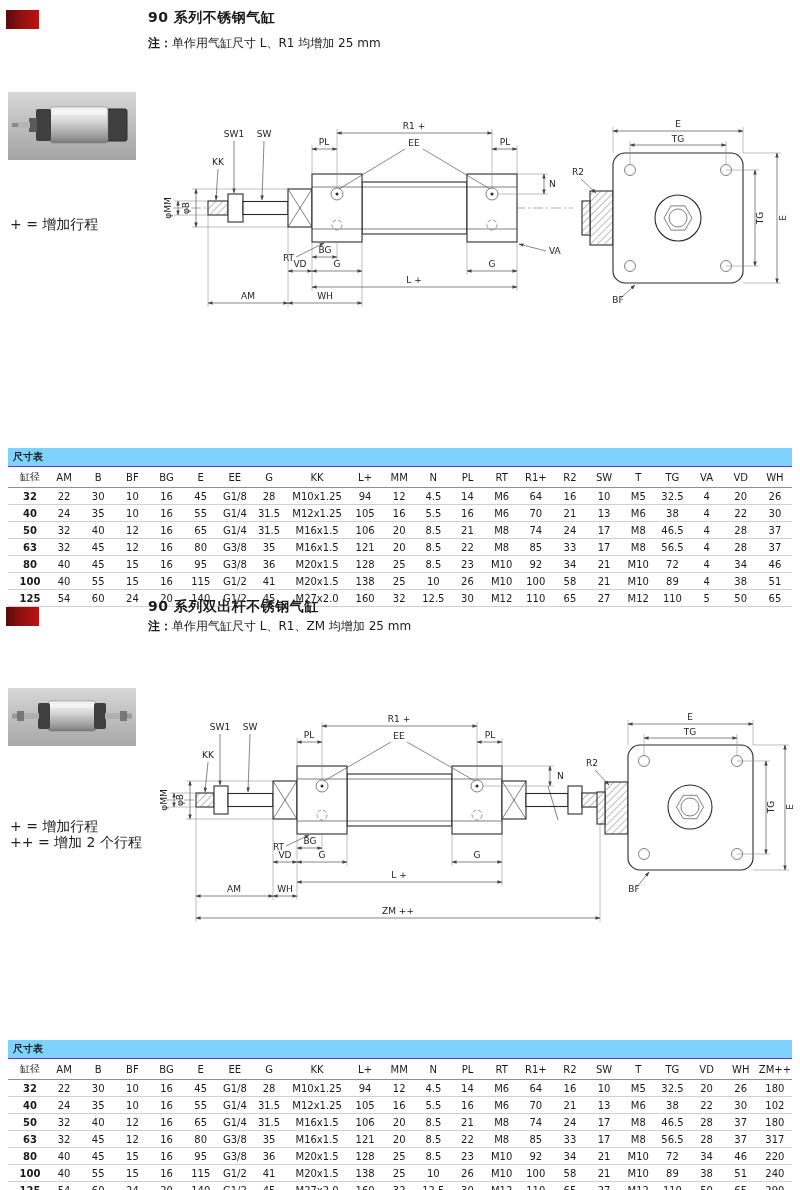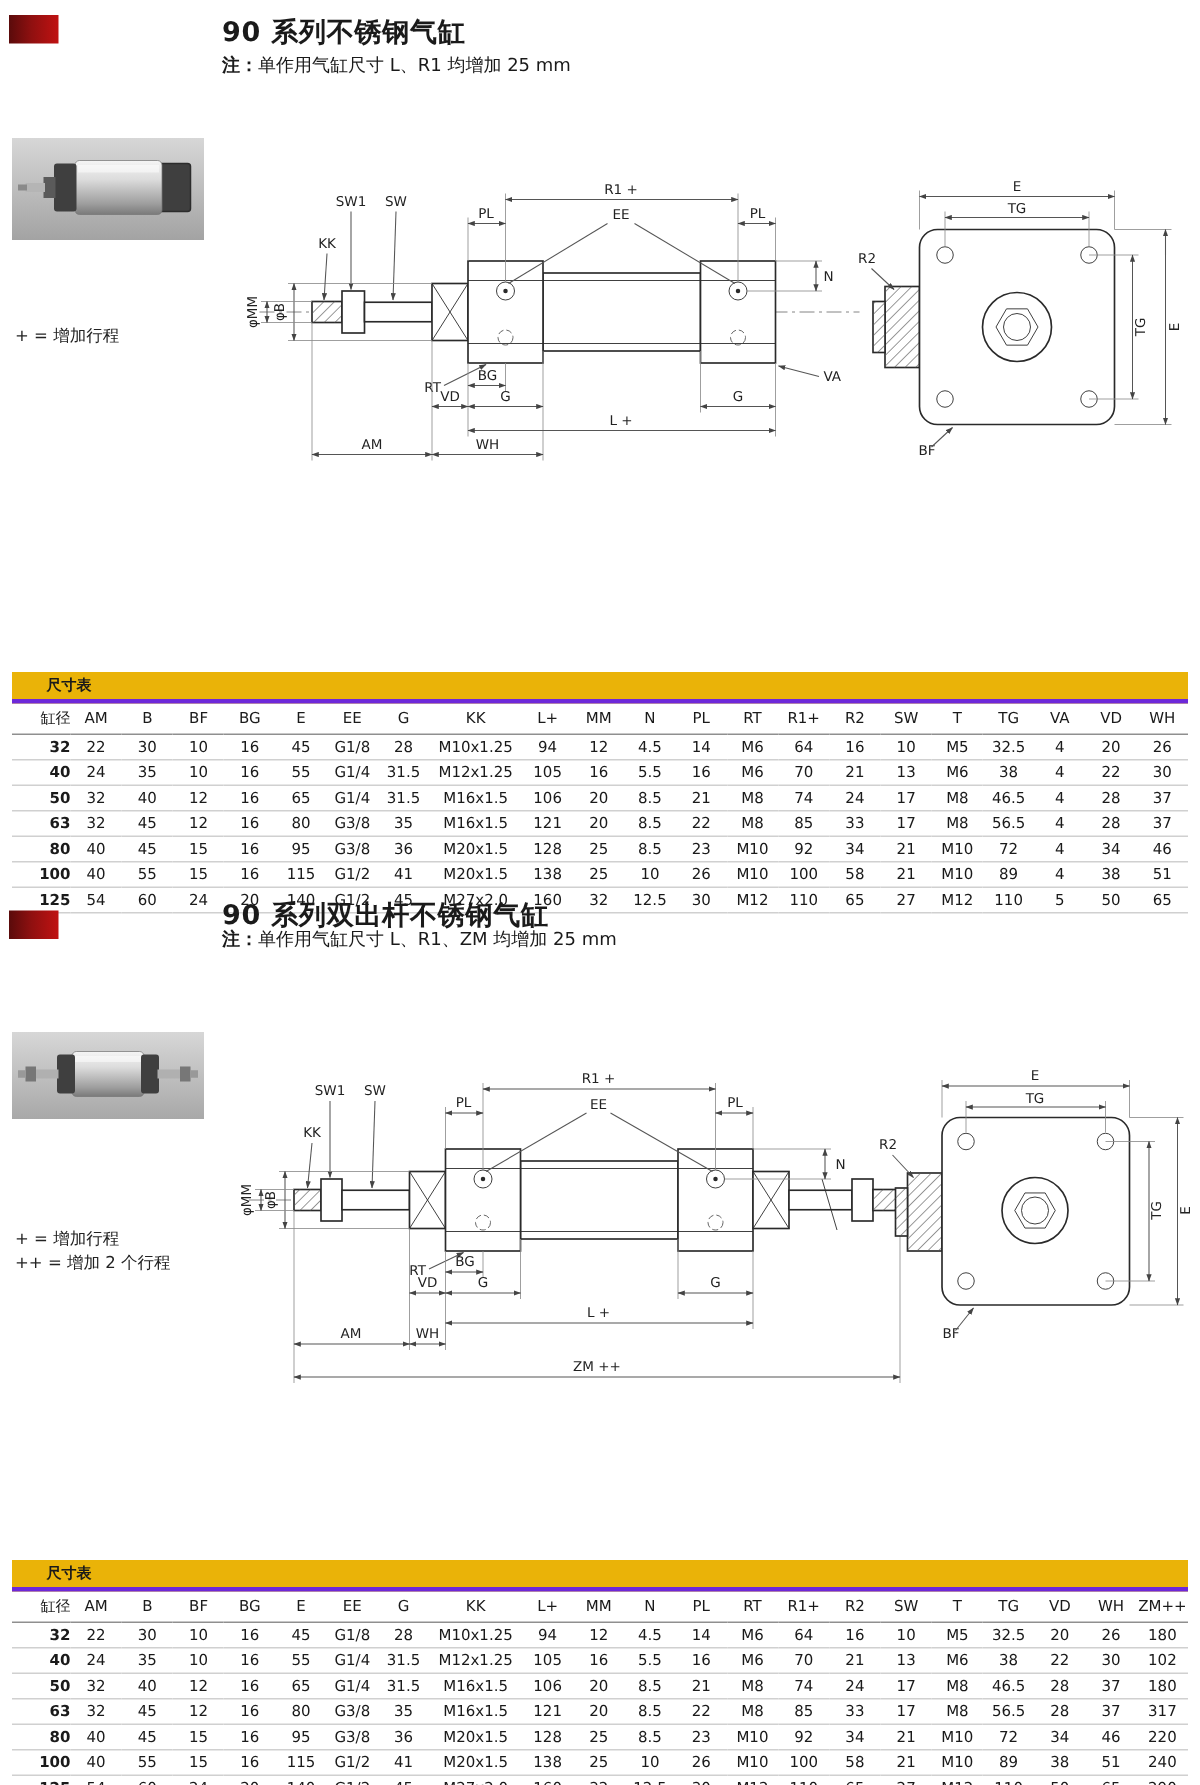--- a/index.html
+++ b/index.html
@@ -6,7 +6,7 @@
     font-family:"DejaVu Sans","Liberation Sans",sans-serif;color:#1a1a1a;position:relative;}
   .abs{position:absolute;}
   .badge{width:33px;height:19px;background:linear-gradient(90deg,#5a0b0b 0%,#8f1010 45%,#c01212 100%);}
-  .sec-title{font-size:18px;font-weight:700;letter-spacing:.5px;text-align:center;}
+  .sec-title{font-size:14px;font-weight:700;letter-spacing:.5px;text-align:center;}
   .note{font-size:12px;}
   .note b{font-weight:700;}
   .stroke-note{font-size:11px;color:#222;text-align:right;}

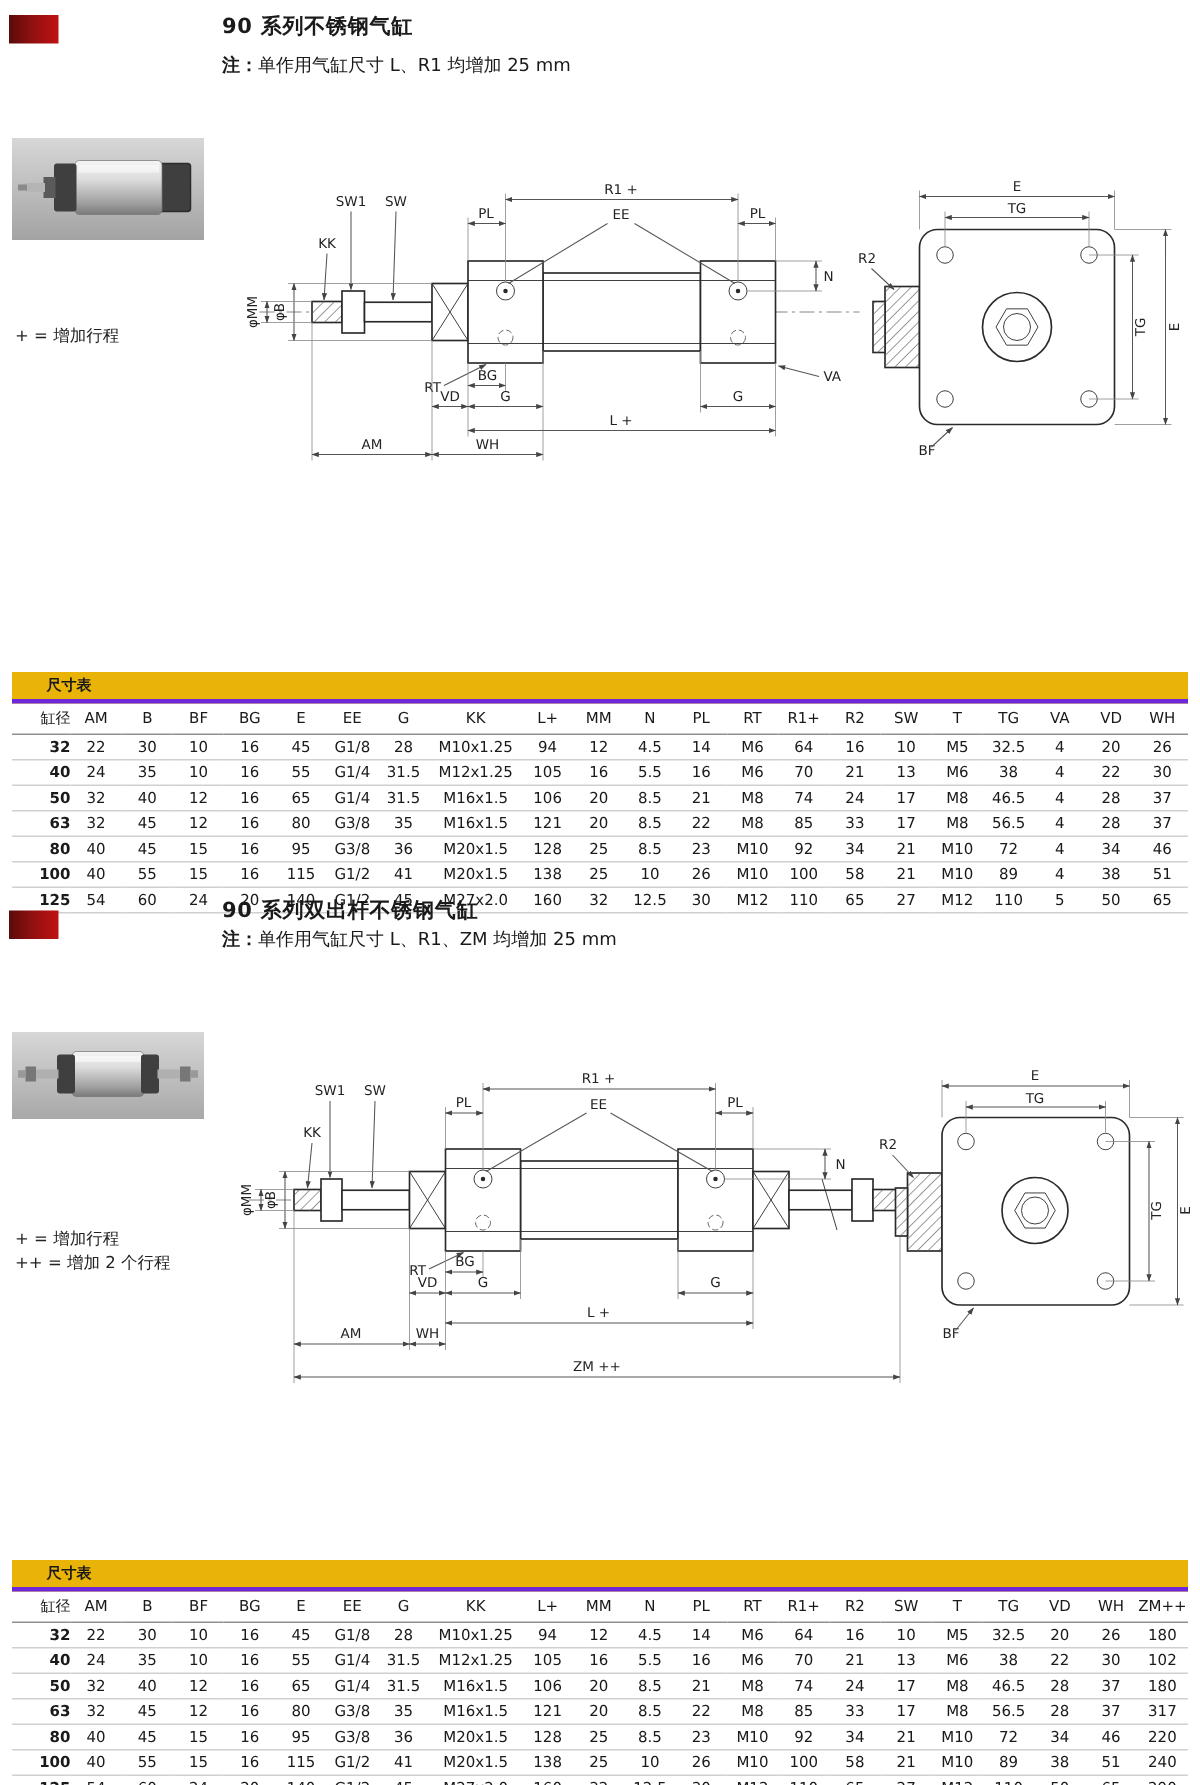--- a/index.html
+++ b/index.html
@@ -9,7 +9,7 @@
   .sec-title{font-size:14px;font-weight:700;letter-spacing:.5px;text-align:center;}
   .note{font-size:12px;}
   .note b{font-weight:700;}
-  .stroke-note{font-size:11px;color:#222;text-align:right;}
+  .stroke-note{font-size:14px;color:#222;text-align:right;}
   .tbl-wrap{width:784px;}
   .tbl-cap{background:#eab308;font-size:10px;font-weight:700;padding:2px 23px;border-bottom:3px solid #6d28d9;}
   table{width:100%;border-collapse:collapse;table-layout:fixed;font-size:10px;}

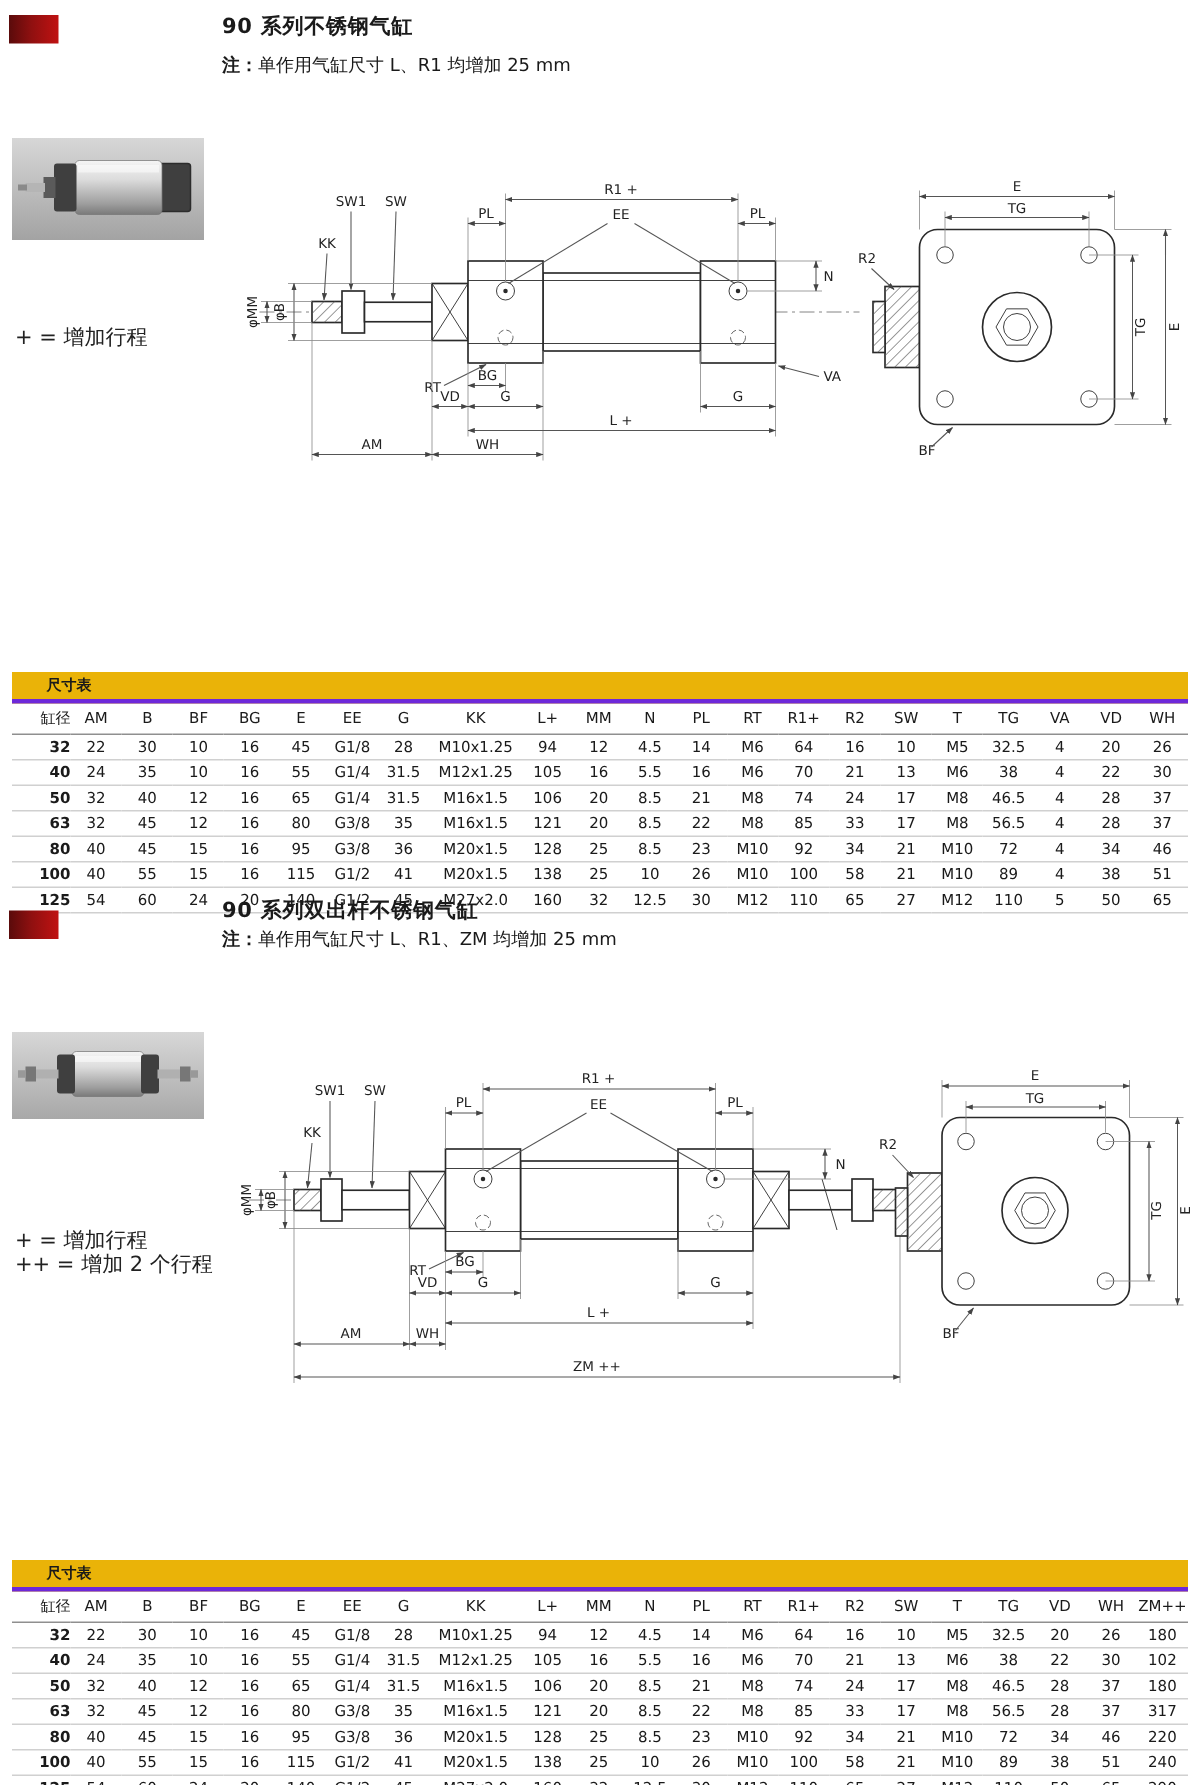--- a/index.html
+++ b/index.html
@@ -11,7 +11,7 @@
   .note b{font-weight:700;}
   .stroke-note{font-size:14px;color:#222;text-align:right;}
   .tbl-wrap{width:784px;}
-  .tbl-cap{background:#eab308;font-size:10px;font-weight:700;padding:2px 23px;border-bottom:3px solid #6d28d9;}
+  .tbl-cap{background:#7dd3fc;font-size:10px;font-weight:700;padding:2px 5px;border-bottom:1px solid #6d28d9;}
   table{width:100%;border-collapse:collapse;table-layout:fixed;font-size:10px;}
   th,td{text-align:center;padding:2.5px 0;border-bottom:1px solid #d0d0d0;white-space:nowrap;overflow:hidden;}
   thead th{font-weight:400;border-bottom:1px solid #8f8f8f;padding:3px 0;}

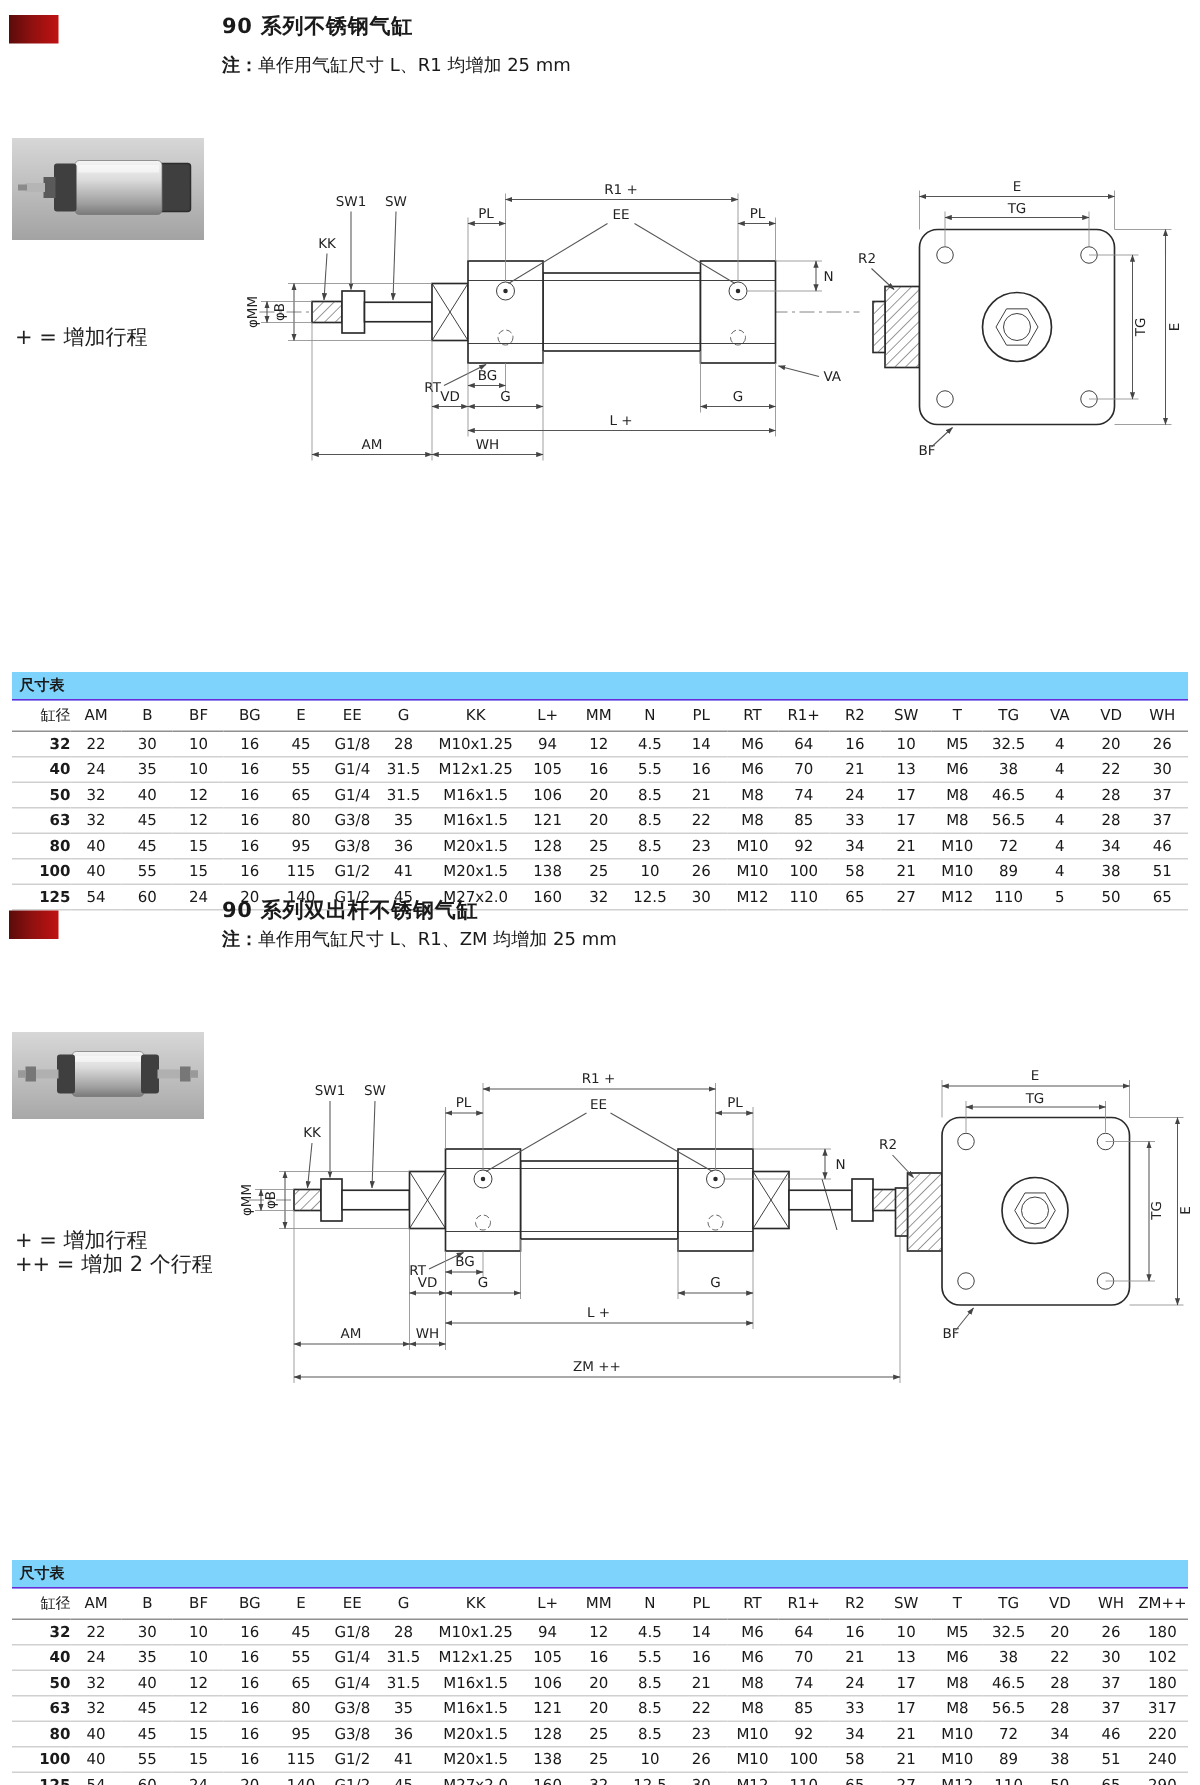--- a/index.html
+++ b/index.html
@@ -15,7 +15,7 @@
   table{width:100%;border-collapse:collapse;table-layout:fixed;font-size:10px;}
   th,td{text-align:center;padding:2.5px 0;border-bottom:1px solid #d0d0d0;white-space:nowrap;overflow:hidden;}
   thead th{font-weight:400;border-bottom:1px solid #8f8f8f;padding:3px 0;}
-  th:first-child,td:first-child{text-align:right;padding-left:5px;width:34px;}
+  th:first-child,td:first-child{text-align:center;padding-left:5px;width:34px;}
   td:first-child{font-weight:700;}
   th:nth-child(9),td:nth-child(9){width:62px;}
   th:nth-child(10),td:nth-child(10){width:34px;}

